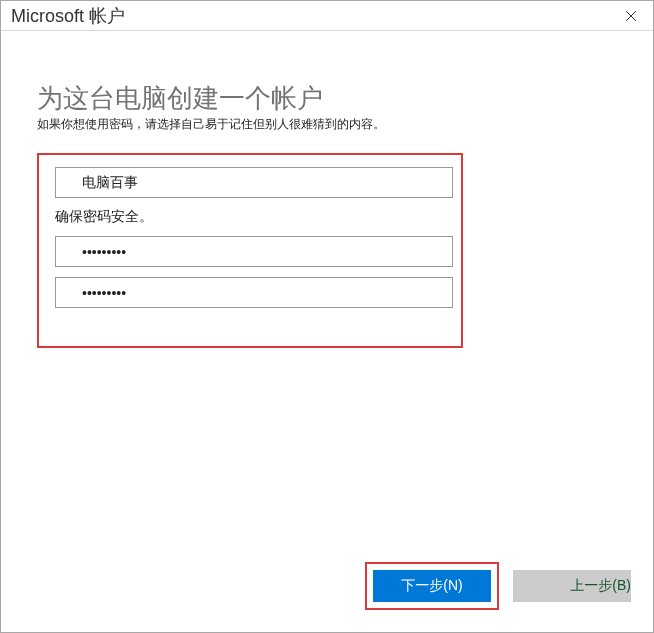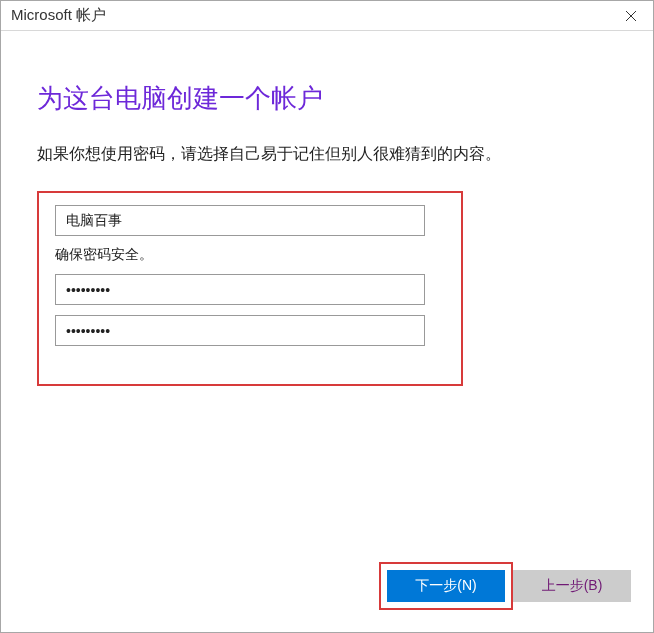--- a/index.html
+++ b/index.html
@@ -24,7 +24,7 @@
       align-items: center;
       justify-content: space-between;
       padding: 0 0 0 10px;
-      font-size: 15px;
+      font-size: 18px;
       color: #333;
     }
     .titlebar .close {

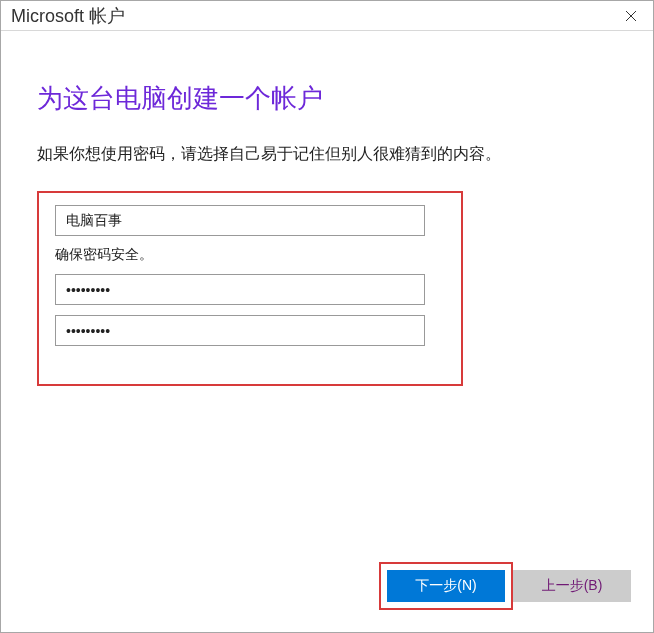--- a/index.html
+++ b/index.html
@@ -42,8 +42,7 @@
     h1.heading {
       font-weight: 300;
       font-size: 26px;
-      color: #6d28d9;
-      margin-bottom: 28px;
+      color: #737373;
     }
     .subtext {
       font-size: 16px;

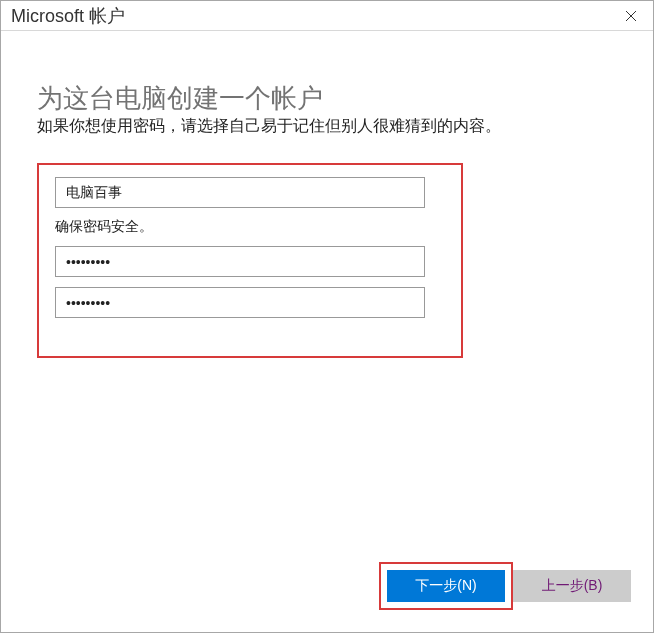--- a/index.html
+++ b/index.html
@@ -45,9 +45,9 @@
       color: #737373;
     }
     .subtext {
-      font-size: 16px;
+      font-size: 12px;
       color: #222;
-      margin-bottom: 26px;
+      margin-bottom: 20px;
     }
     .highlight-box {
       border: 2px solid #d73a3a;

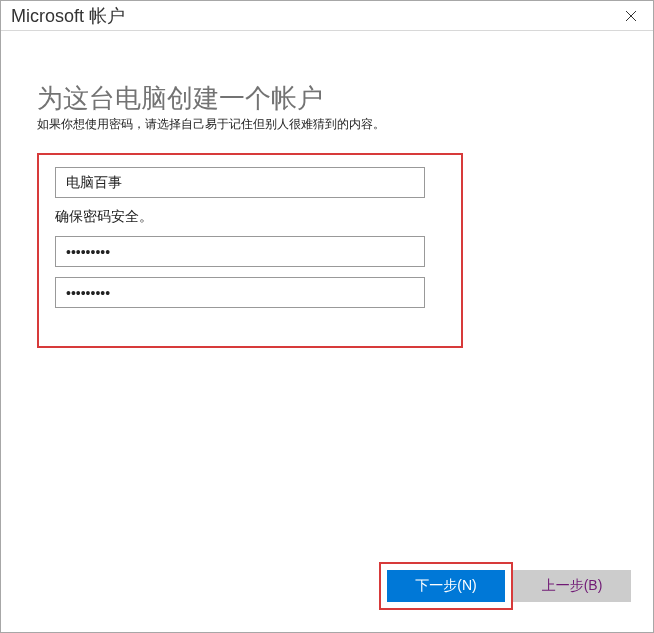--- a/index.html
+++ b/index.html
@@ -62,10 +62,10 @@
     }
     .label.second { }
     .txt-input {
-      width: 370px;
+      width: 398px;
       height: 31px;
       border: 1px solid #999;
-      padding: 0 10px;
+      padding: 0 26px;
       font-size: 14px;
       font-family: inherit;
       display: block;

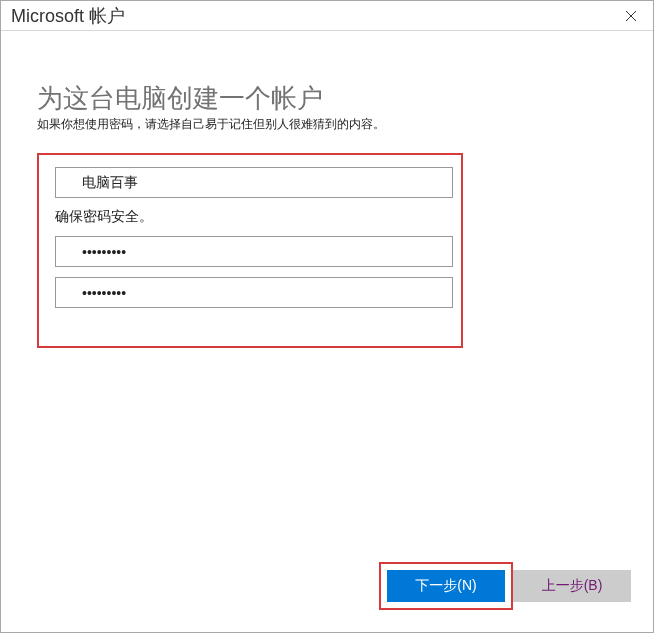--- a/index.html
+++ b/index.html
@@ -77,6 +77,7 @@
       bottom: 22px;
       right: 22px;
       display: flex;
+      gap: 14px;
       align-items: center;
     }
     .primary-highlight {

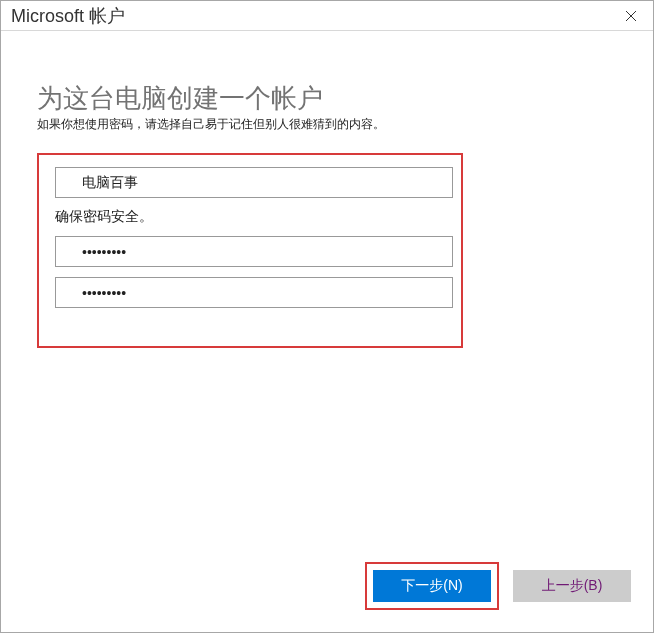--- a/index.html
+++ b/index.html
@@ -98,7 +98,8 @@
     }
     button.secondary {
       background: #cccccc;
-      color: #701a75;
+      color: #14532d;
+      text-align: right;
     }
   </style>
 </head>

